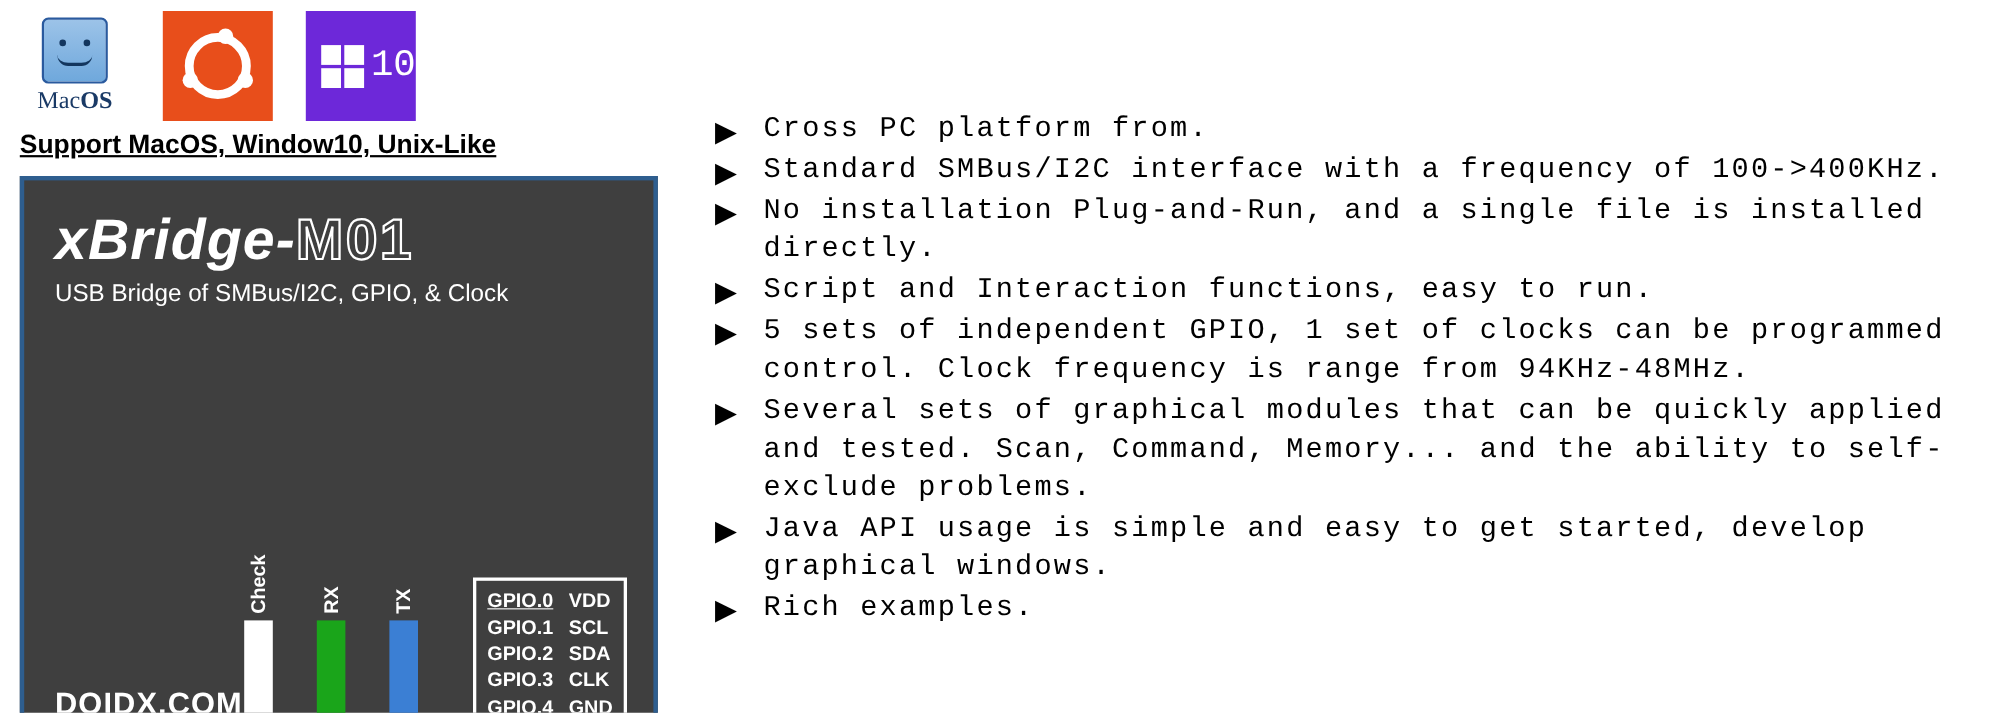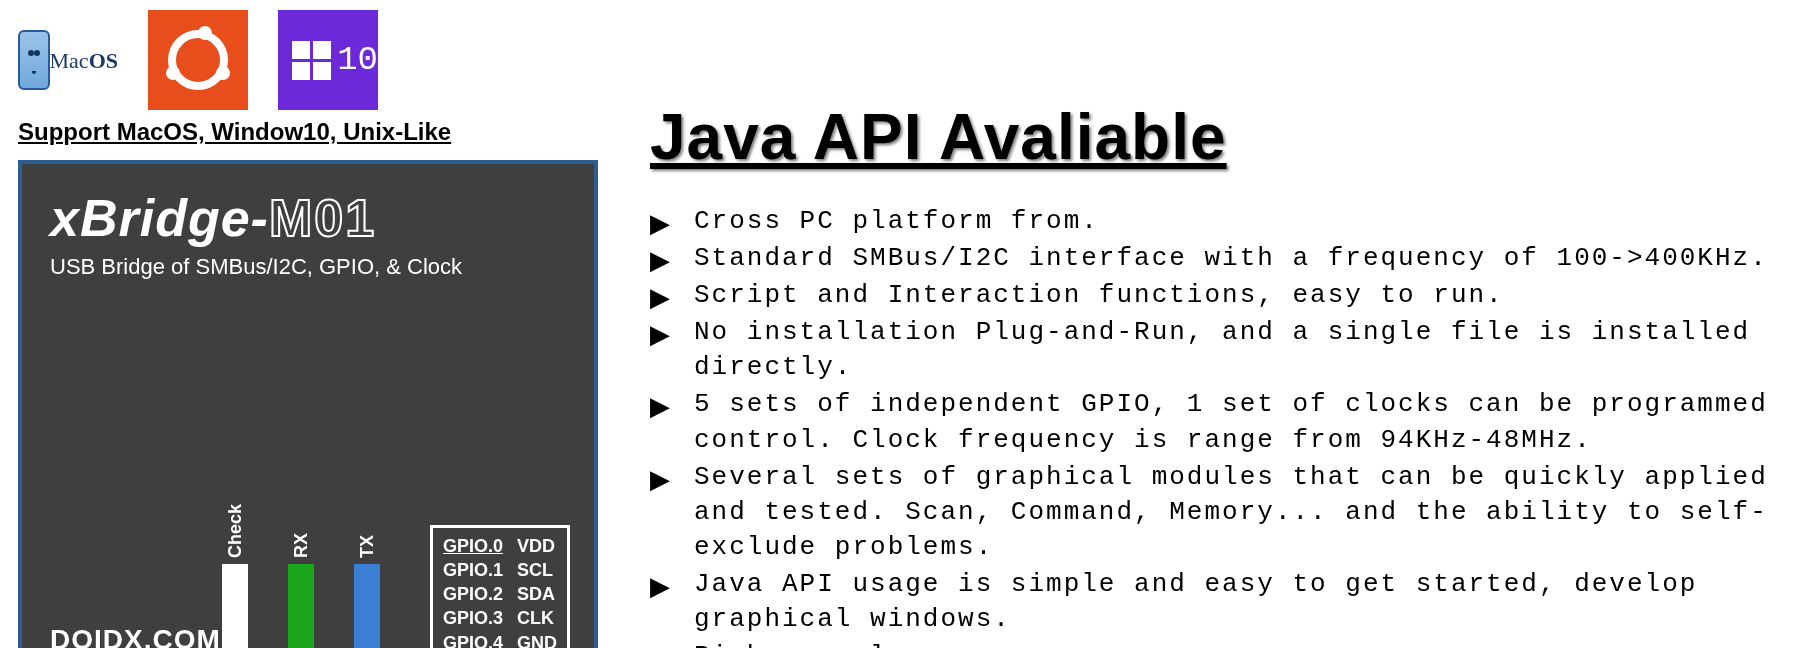--- a/index.html
+++ b/index.html
@@ -31,7 +31,7 @@
     justify-content:center;
     position:relative;
   }
-  .macos-badge { flex-direction:row; }
+  .macos-badge { flex-direction:column; }
   .macos-face {
     width:60px;height:60px;background:linear-gradient(#9cc3e8,#6fa8dc);
     border:2px solid #2a5a9e;border-radius:6px;position:relative;

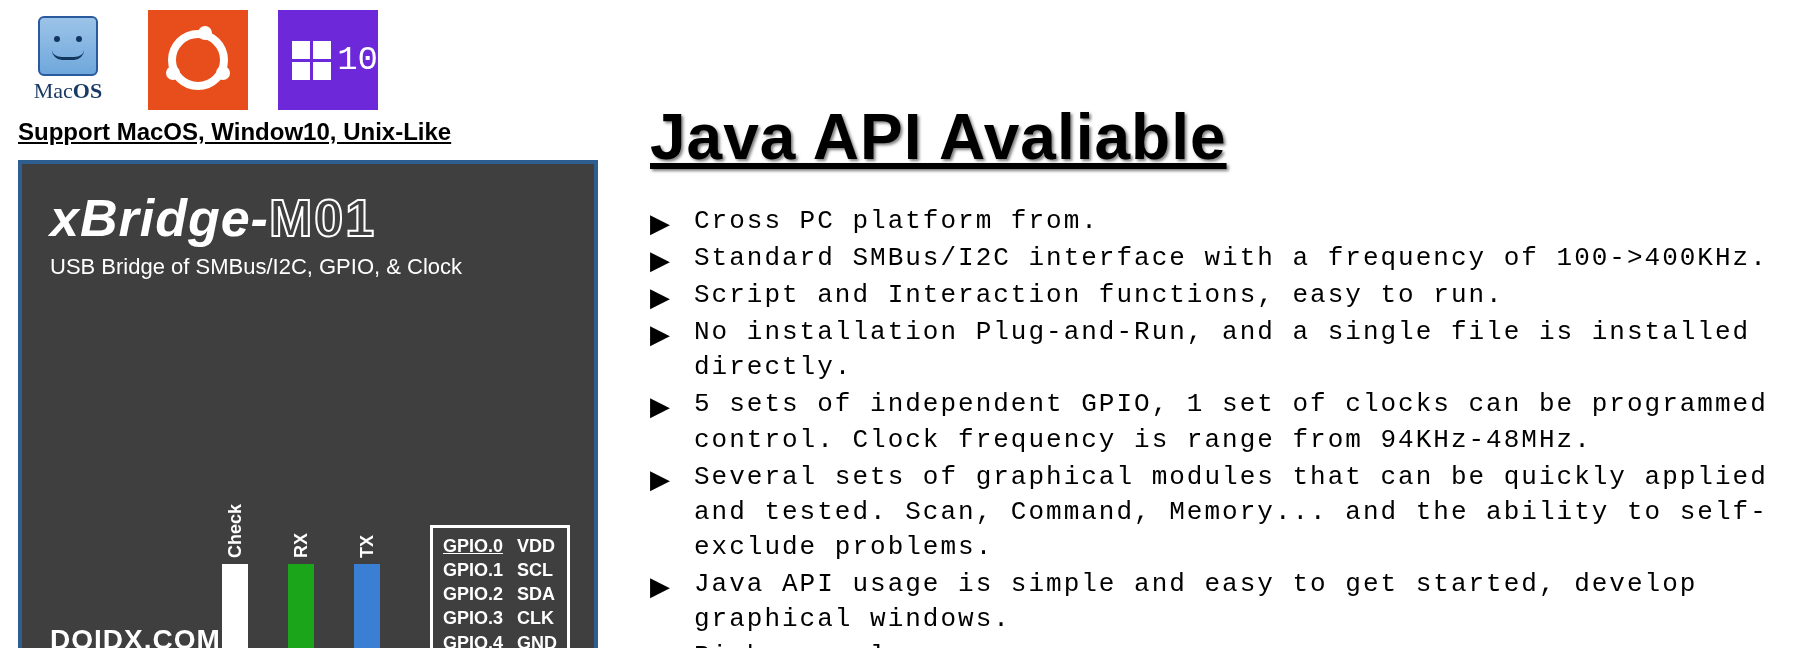--- a/index.html
+++ b/index.html
@@ -239,7 +239,6 @@
 </div>
 
 <div class="right-col">
-  <div class="api-title">Java API Avaliable</div>
   <ul class="bullets">
     <li>Cross PC platform from.</li>
     <li>Standard SMBus/I2C interface with a frequency of 100-&gt;400KHz.</li>

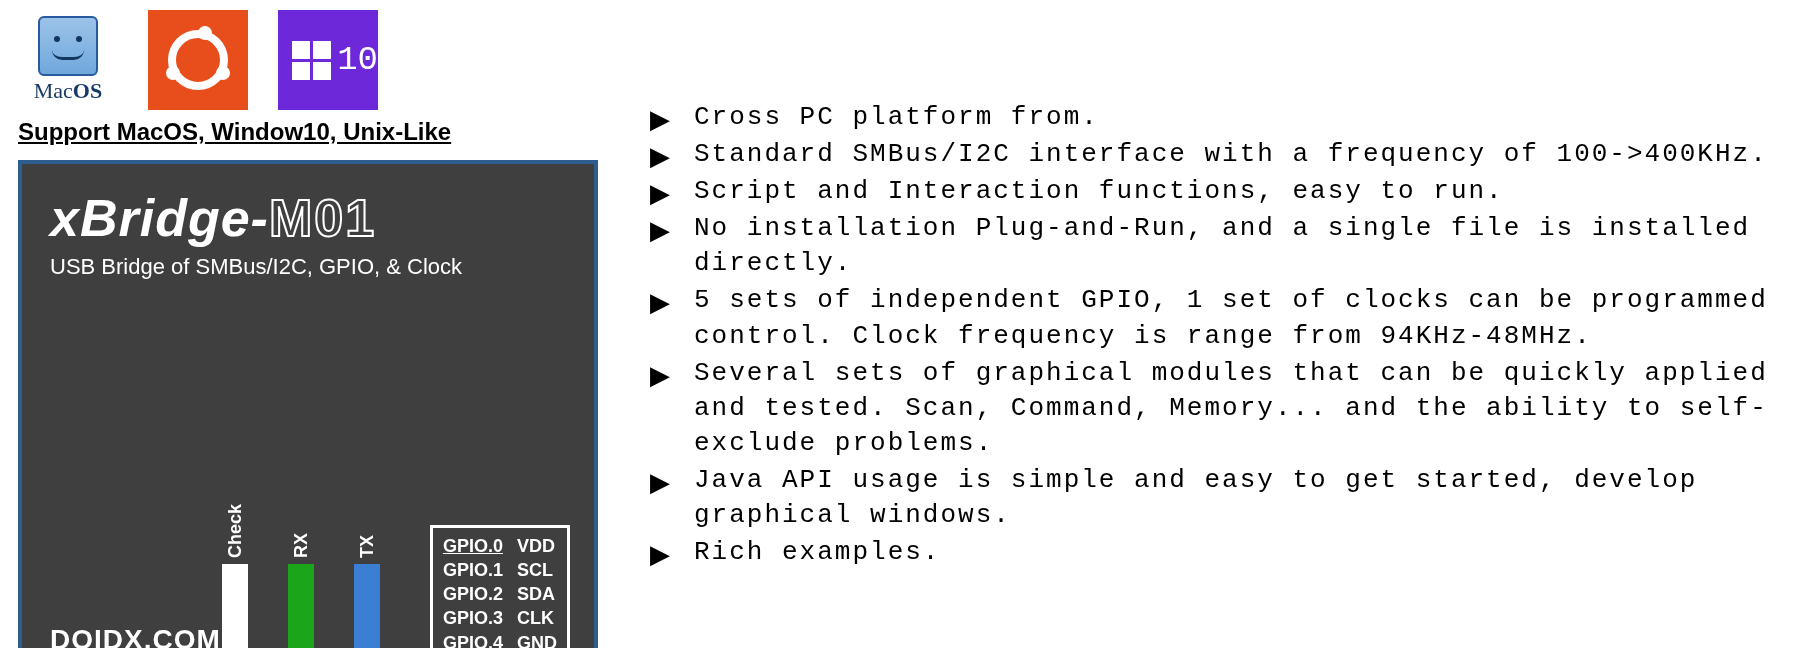--- a/index.html
+++ b/index.html
@@ -242,8 +242,8 @@
   <ul class="bullets">
     <li>Cross PC platform from.</li>
     <li>Standard SMBus/I2C interface with a frequency of 100-&gt;400KHz.</li>
+    <li>No installation Plug-and-Run, and a single file is installed directly.</li>
     <li>Script and Interaction functions, easy to run.</li>
-    <li>No installation Plug-and-Run, and a single file is installed directly.</li>
     <li>5 sets of independent GPIO, 1 set of clocks can be programmed control. Clock frequency is range from 94KHz-48MHz.</li>
     <li>Several sets of graphical modules that can be quickly applied and tested. Scan, Command, Memory... and the ability to self-exclude problems.</li>
     <li>Java API usage is simple and easy to get started, develop graphical windows.</li>

